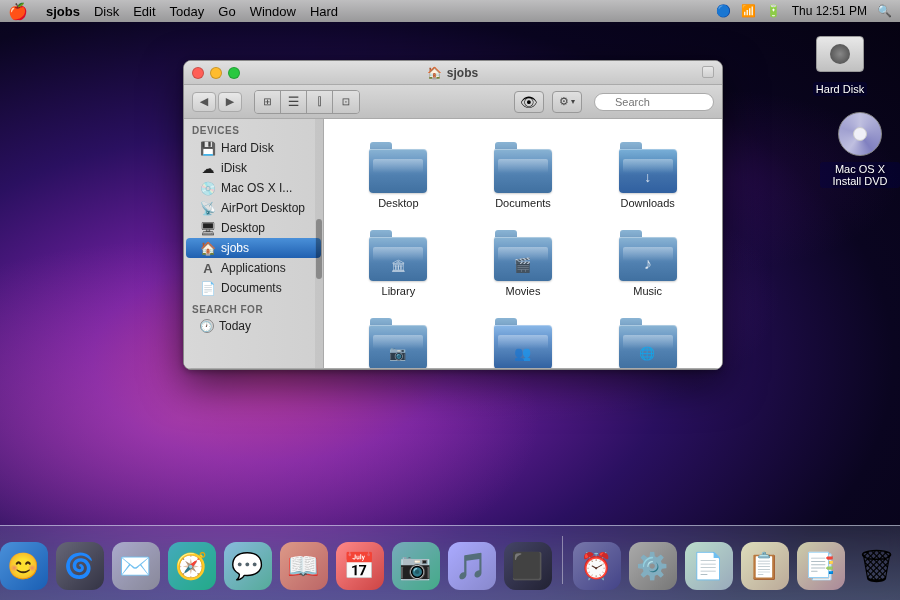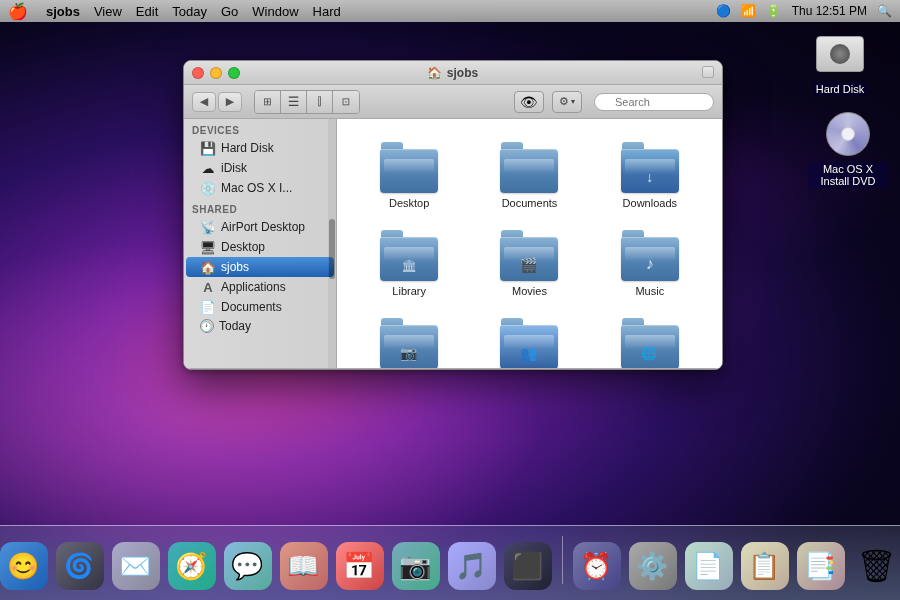--- a/index.html
+++ b/index.html
@@ -511,7 +511,7 @@
     <div class="menubar-left">
       <span class="apple-logo menubar-item">🍎</span>
       <span class="menubar-item bold">sjobs</span>
-      <span class="menubar-item">View</span>
+      <span class="menubar-item">Disk</span>
       <span class="menubar-item">Edit</span>
       <span class="menubar-item">Today</span>
       <span class="menubar-item">Go</span>

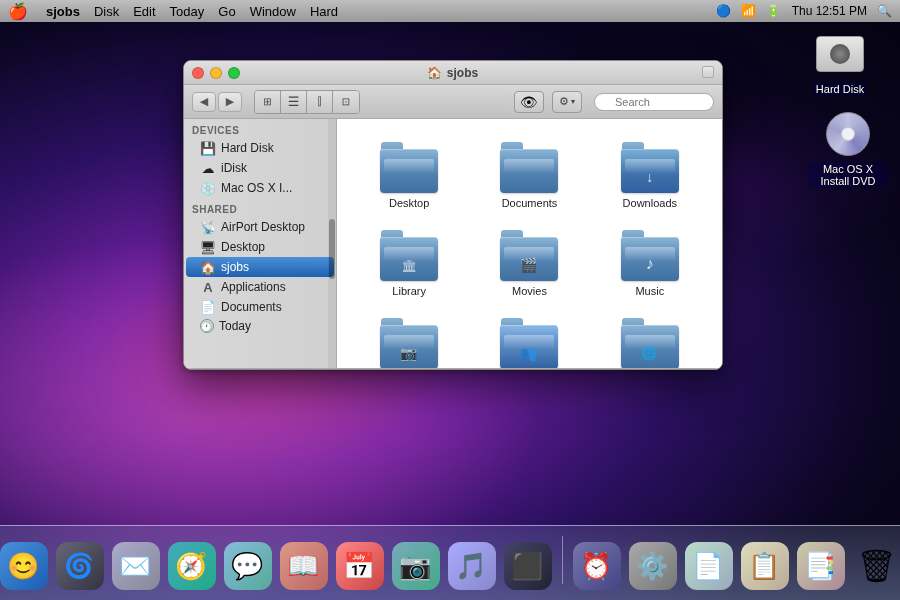--- a/index.html
+++ b/index.html
@@ -350,7 +350,7 @@
 
     
     .sidebar {
-      width: 153px;
+      width: 140px;
       background: linear-gradient(to right, #d8d8d8, #d0d0d0);
       border-right: 1px solid #aaa;
       overflow-y: auto;

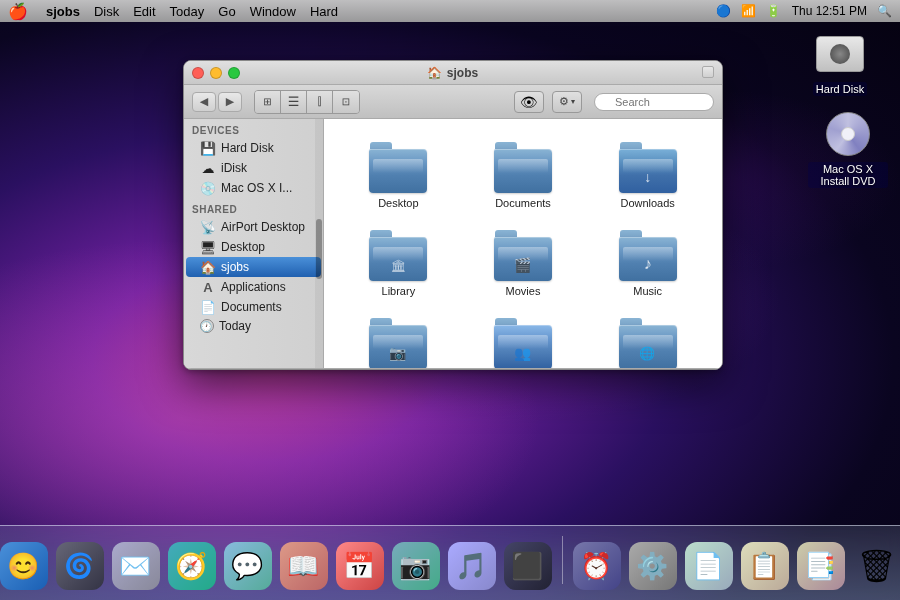--- a/index.html
+++ b/index.html
@@ -534,7 +534,7 @@
     <span class="desktop-icon-label">Hard Disk</span>
   </div>
 
-  <div class="desktop-icon" style="top: 110px; right: 12px;">
+  <div class="desktop-icon" style="top: 110px; right: 0;">
     <div class="desktop-icon-img">
       <div class="dvd-icon"></div>
     </div>

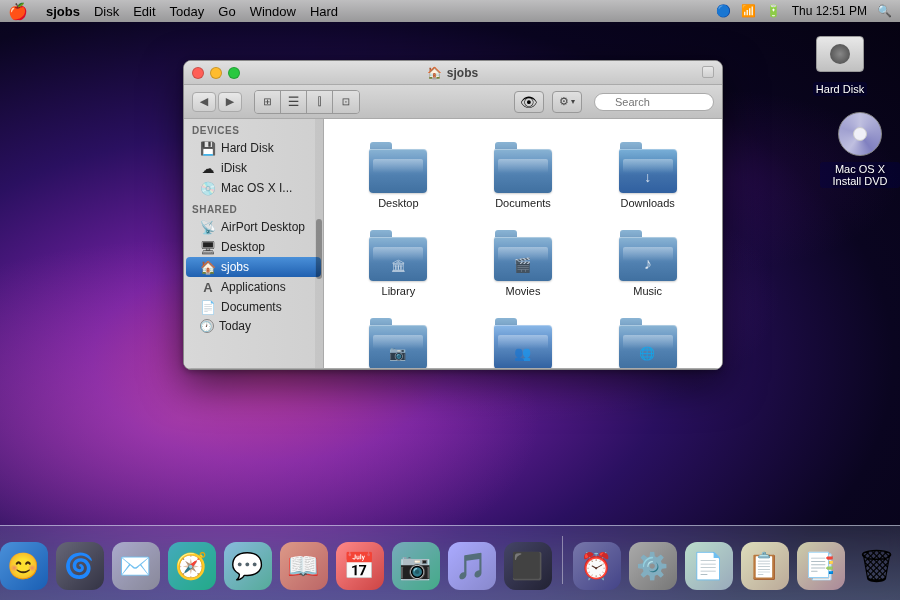--- a/index.html
+++ b/index.html
@@ -599,7 +599,6 @@
           <span style="white-space:nowrap;overflow:hidden;text-overflow:ellipsis;max-width:90px;">Mac OS X I...</span>
         </div>
 
-        <div class="sidebar-section-header">SHARED</div>
         <div class="sidebar-item">
           <span class="sidebar-icon">📡</span>
           <span>AirPort Desktop</span>

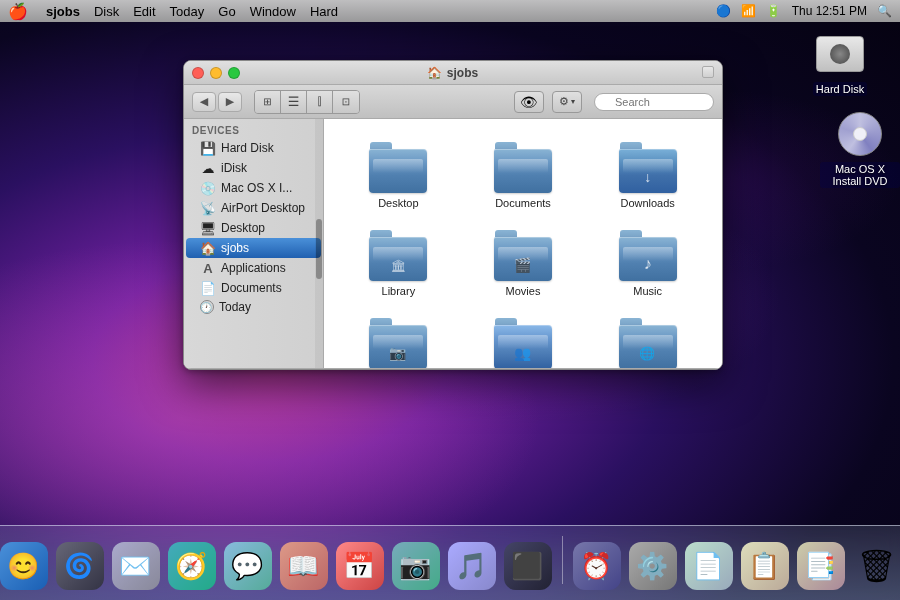--- a/index.html
+++ b/index.html
@@ -621,6 +621,7 @@
           <span>Documents</span>
         </div>
 
+        <div class="sidebar-section-header">SEARCH FOR</div>
         <div class="sidebar-item">
           <span class="sidebar-icon" style="font-size:10px;border:1px solid #888;border-radius:50%;width:14px;height:14px;">🕐</span>
           <span>Today</span>

